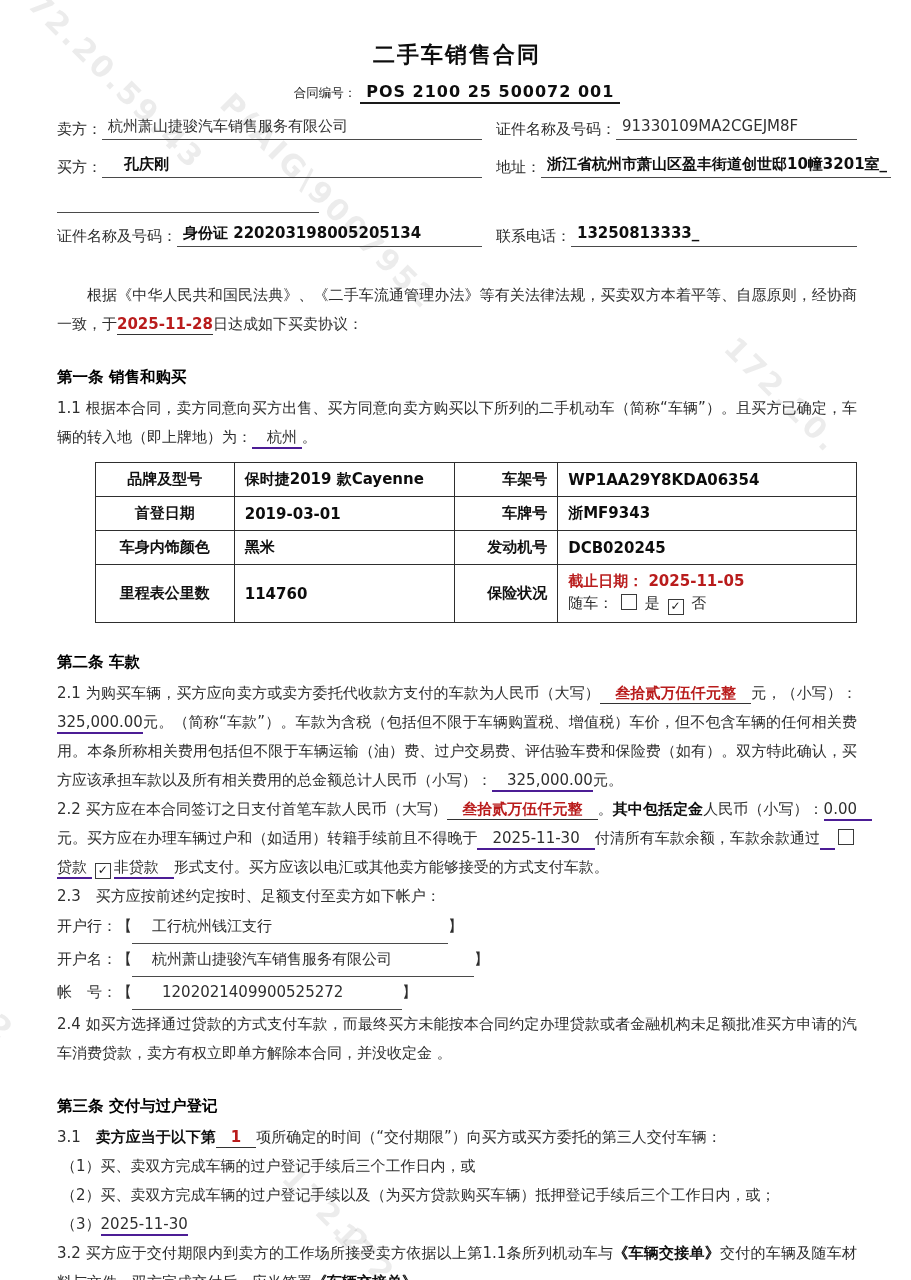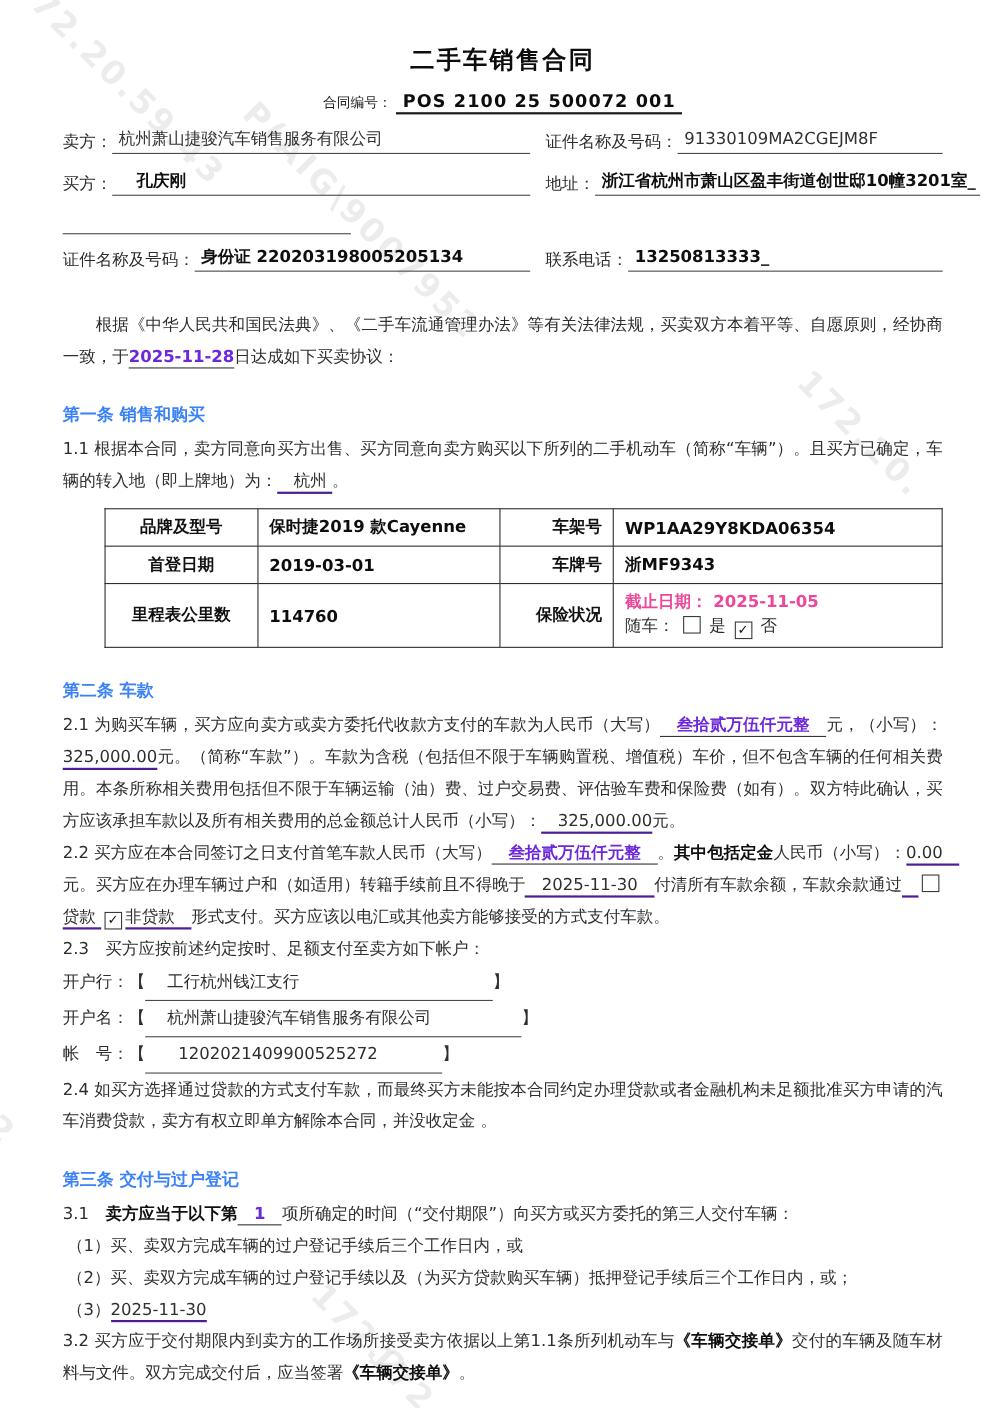--- a/index.html
+++ b/index.html
@@ -29,7 +29,7 @@
   .art-heading{font-size:15.5px;font-weight:bold;color:#3b82f6;margin:28px 0 6px 0;}
   .seg-b{font-weight:bold;color:#0f0f0f;}
   .seg-u{border-bottom:2px solid #4c1d95;padding-bottom:1px;}
-  .seg-bu{font-weight:bold;color:#6d28d9;border-bottom:1px solid #333;padding-bottom:1px;}
+  .seg-bu{font-weight:bold;color:#b91c1c;border-bottom:1px solid #333;padding-bottom:1px;}
   .cbox{display:inline-block;width:14px;height:14px;border:1.6px solid #3a3a3a;margin:0 3px;vertical-align:-2px;line-height:13px;text-align:center;font-size:12px;font-weight:bold;color:#111;background:#fff;}
   table.vehicle{border-collapse:collapse;margin:10px 0 29px 38px;table-layout:fixed;}
   table.vehicle td{border:1.4px solid #2e2e2e;font-size:15px;padding:7px 10px;vertical-align:middle;}

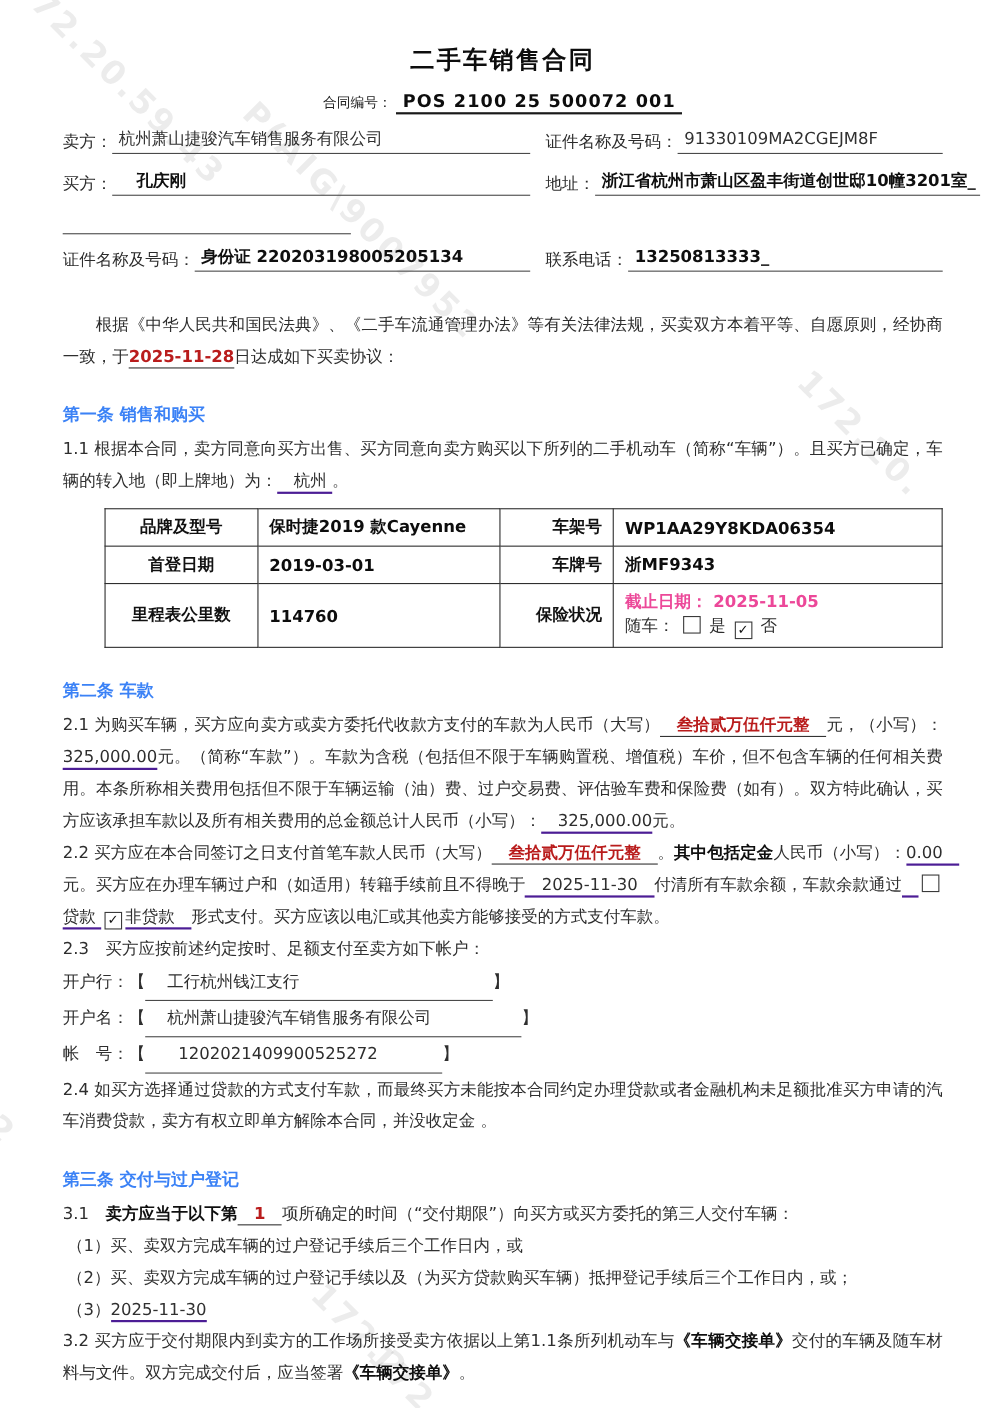--- a/index.html
+++ b/index.html
@@ -26,7 +26,7 @@
   .blank-underline{width:262px;border-bottom:1px solid #4a4a4a;height:20px;margin:0 0 10px 0;}
   .para{font-size:15px;line-height:29px;margin:0;text-align:justify;white-space:pre-wrap;color:#2e2e2e;}
   .preamble{margin-top:34px;text-indent:2em;}
-  .art-heading{font-size:15.5px;font-weight:bold;color:#3b82f6;margin:28px 0 6px 0;}
+  .art-heading{font-size:15.5px;font-weight:bold;color:#000000;margin:28px 0 6px 0;}
   .seg-b{font-weight:bold;color:#0f0f0f;}
   .seg-u{border-bottom:2px solid #4c1d95;padding-bottom:1px;}
   .seg-bu{font-weight:bold;color:#b91c1c;border-bottom:1px solid #333;padding-bottom:1px;}

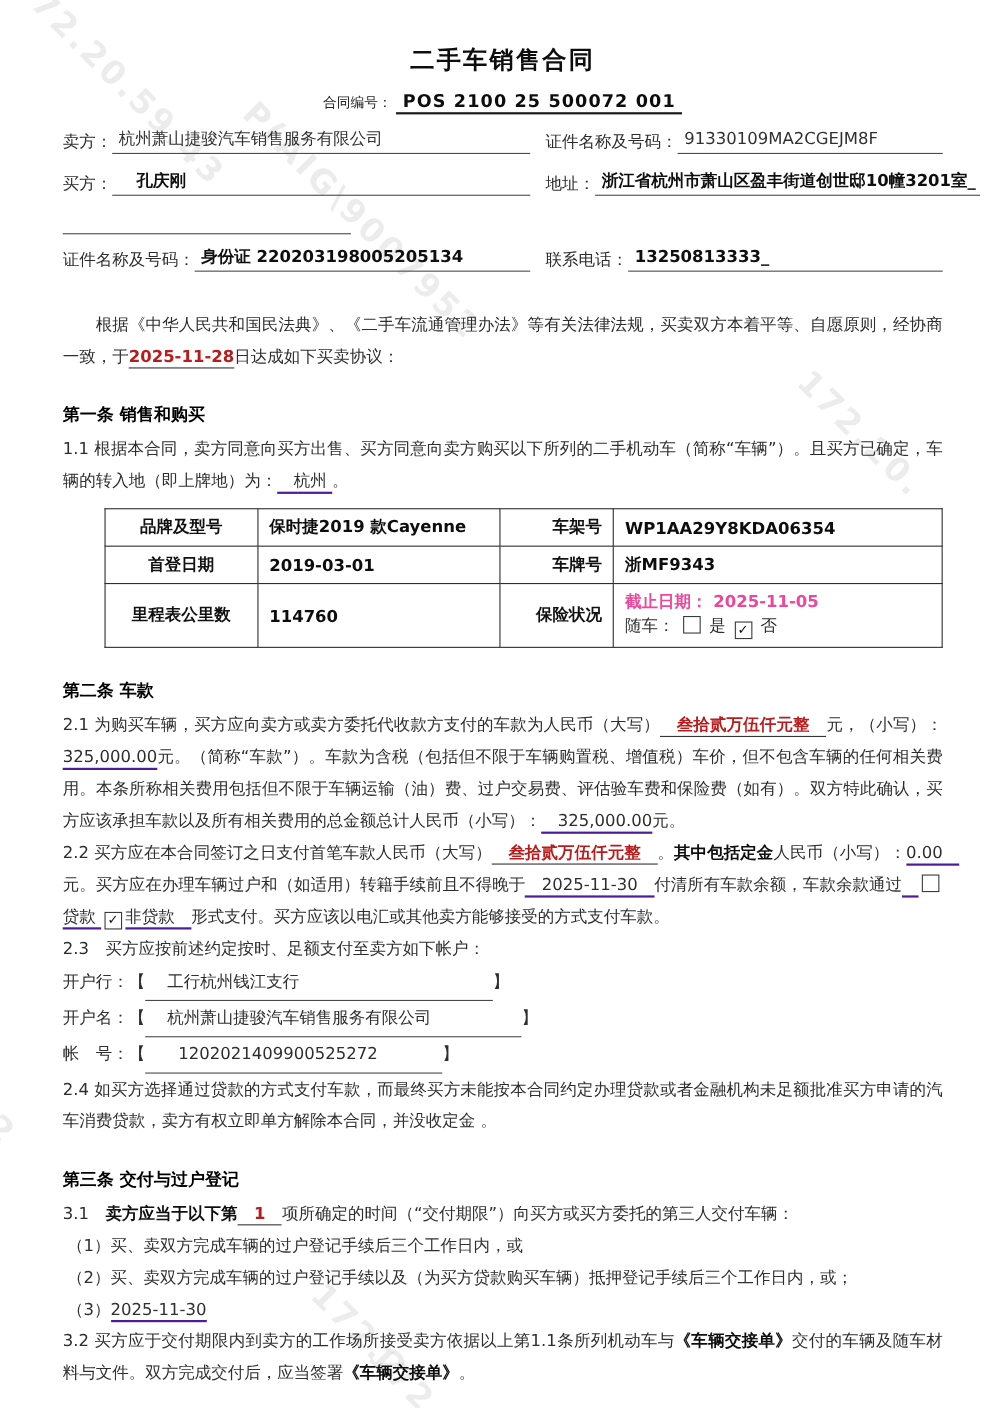--- a/index.html
+++ b/index.html
@@ -123,6 +123,12 @@
           <td class="tval2">浙MF9343</td>
         </tr>
         <tr>
+          <td class="tlabel">车身内饰颜色</td>
+          <td class="tval1">黑米</td>
+          <td class="tlabel2">发动机号</td>
+          <td class="tval2">DCB020245</td>
+        </tr>
+        <tr>
           <td class="tlabel">里程表公里数</td>
           <td class="tval1">114760</td>
           <td class="tlabel2">保险状况</td>

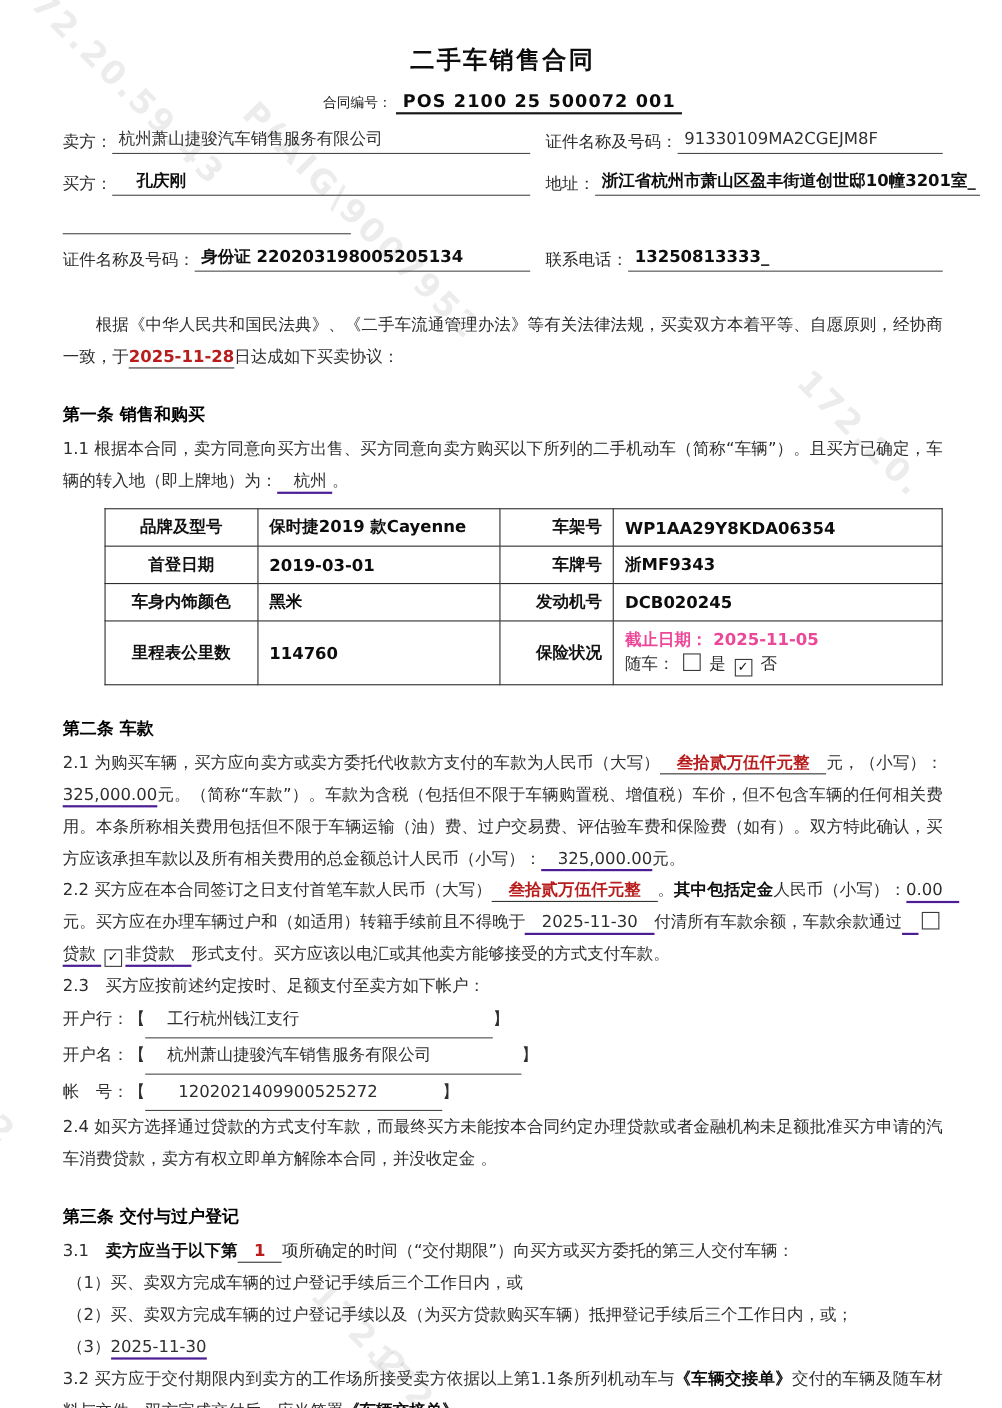--- a/index.html
+++ b/index.html
@@ -37,7 +37,7 @@
   td.tlabel2{width:82px;text-align:right;font-weight:bold;color:#111;}
   td.tval1{width:200px;font-weight:bold;color:#0d0d0d;padding-left:14px;}
   td.tval2{width:278px;font-weight:bold;color:#0d0d0d;padding-left:14px;}
-  .ins-line1{font-weight:bold;color:#ec4899;}
+  .ins-line1{font-weight:bold;color:#b91c1c;}
   .ins-line2{font-weight:normal;color:#2e2e2e;margin-top:3px;}
   .bank-line{font-size:15px;line-height:31px;white-space:nowrap;color:#2e2e2e;}
   .bank-val{display:inline-block;border-bottom:1px solid #4a4a4a;padding:0 4px 1px 20px;white-space:nowrap;}

